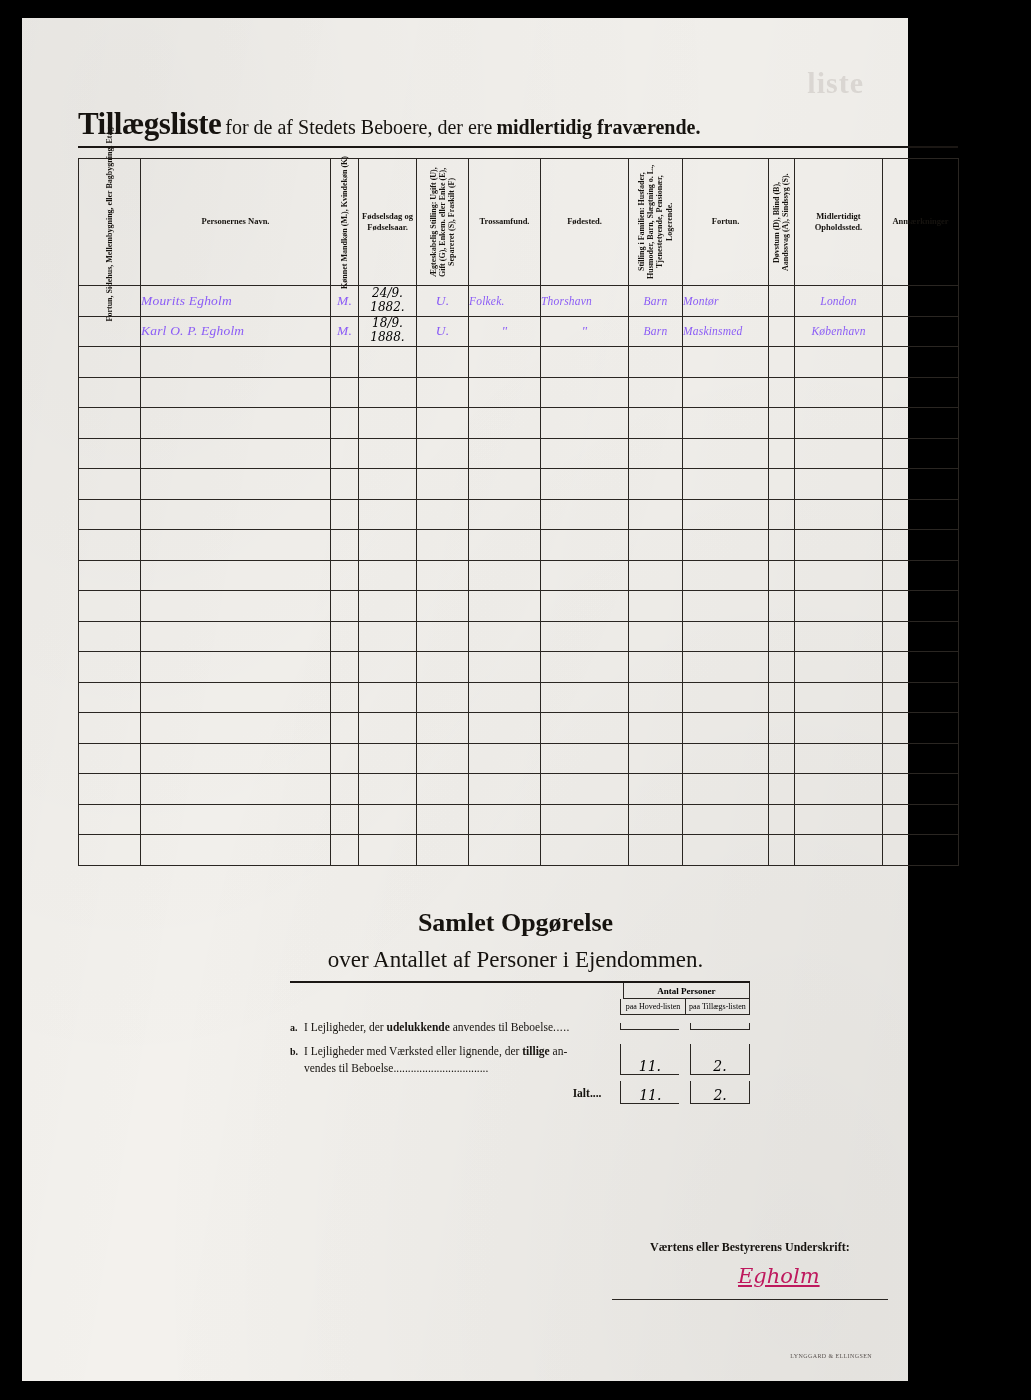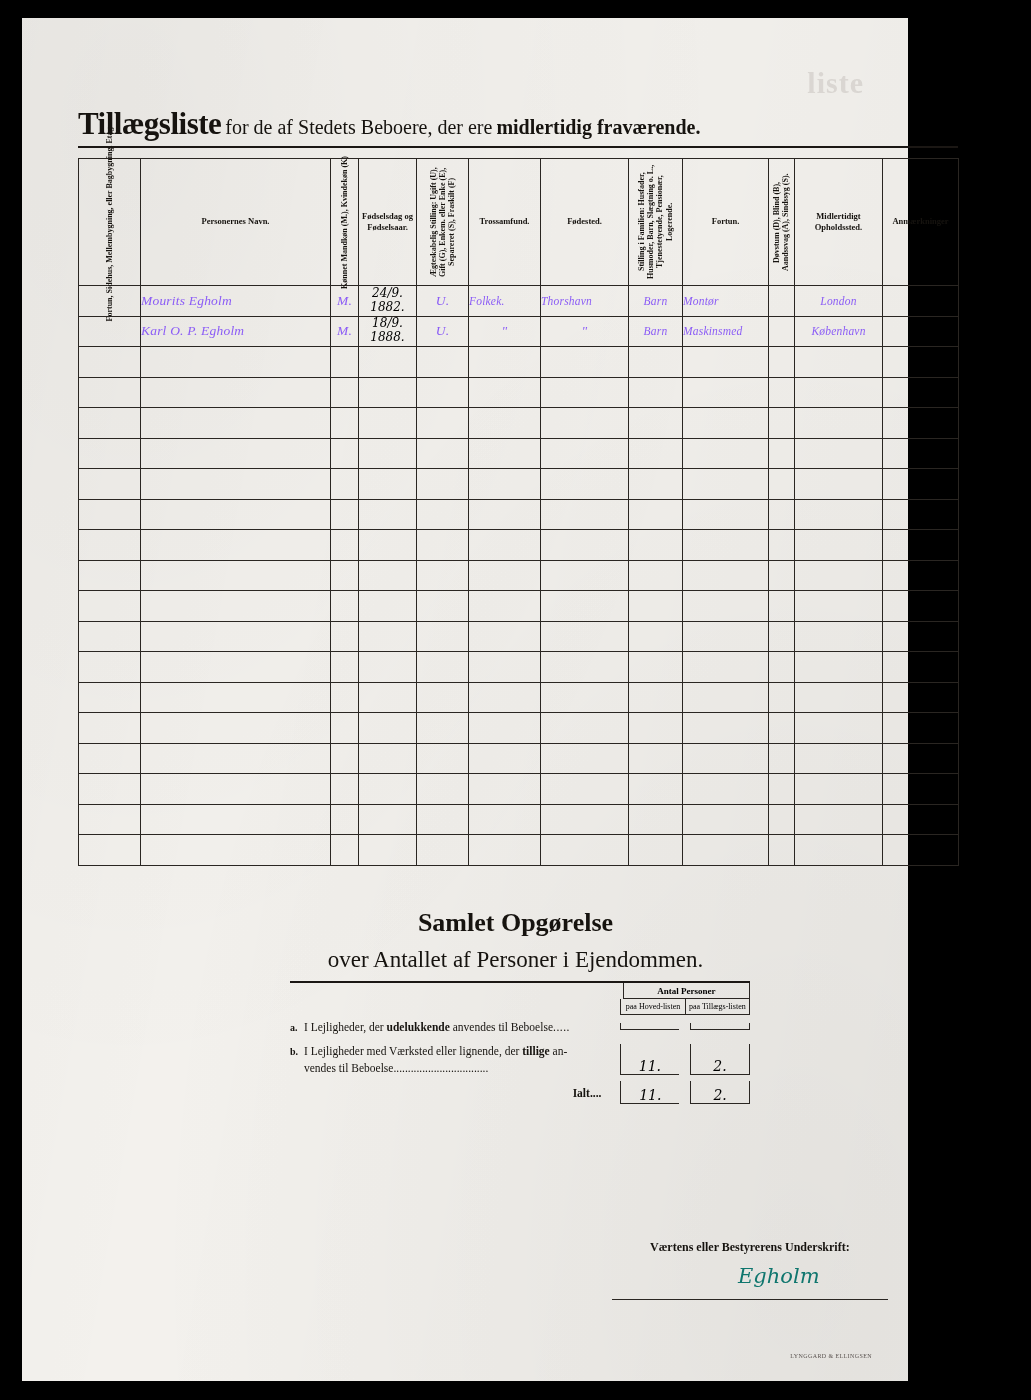--- a/index.html
+++ b/index.html
@@ -271,7 +271,8 @@
     font-family: "DejaVu Serif", serif;
     font-style: italic;
     font-size: 21px;
-    color: #0f766e;
+    color: #be185d;
+    text-decoration: underline;
   }
   .printer {
     position: absolute;

